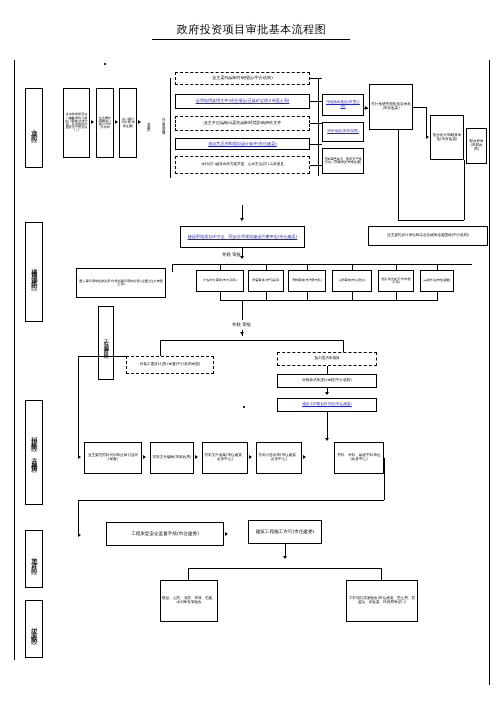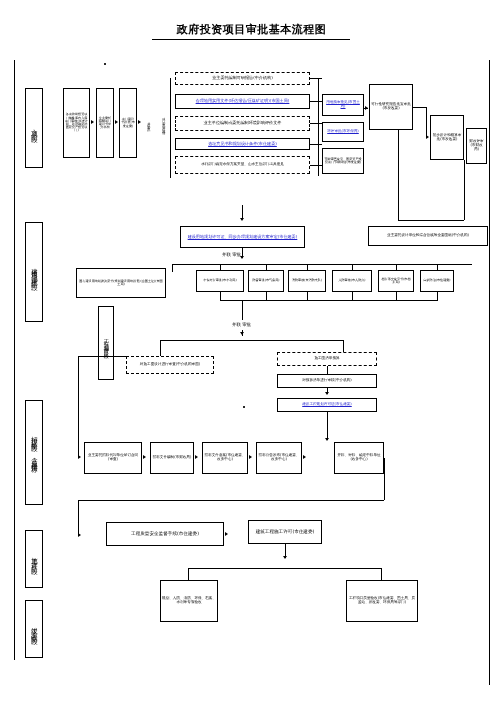--- a/index.html
+++ b/index.html
@@ -13,7 +13,7 @@
   
   .title{
     position:absolute;left:0;top:22px;width:503px;text-align:center;
-    font-size:11px;font-weight:bold;color:#000;letter-spacing:.5px;
+    font-size:11px;font-weight:normal;color:#000;letter-spacing:.5px;
   }
   .title-underline{
     position:absolute;left:152px;top:39px;width:198px;height:1px;background:#000;

